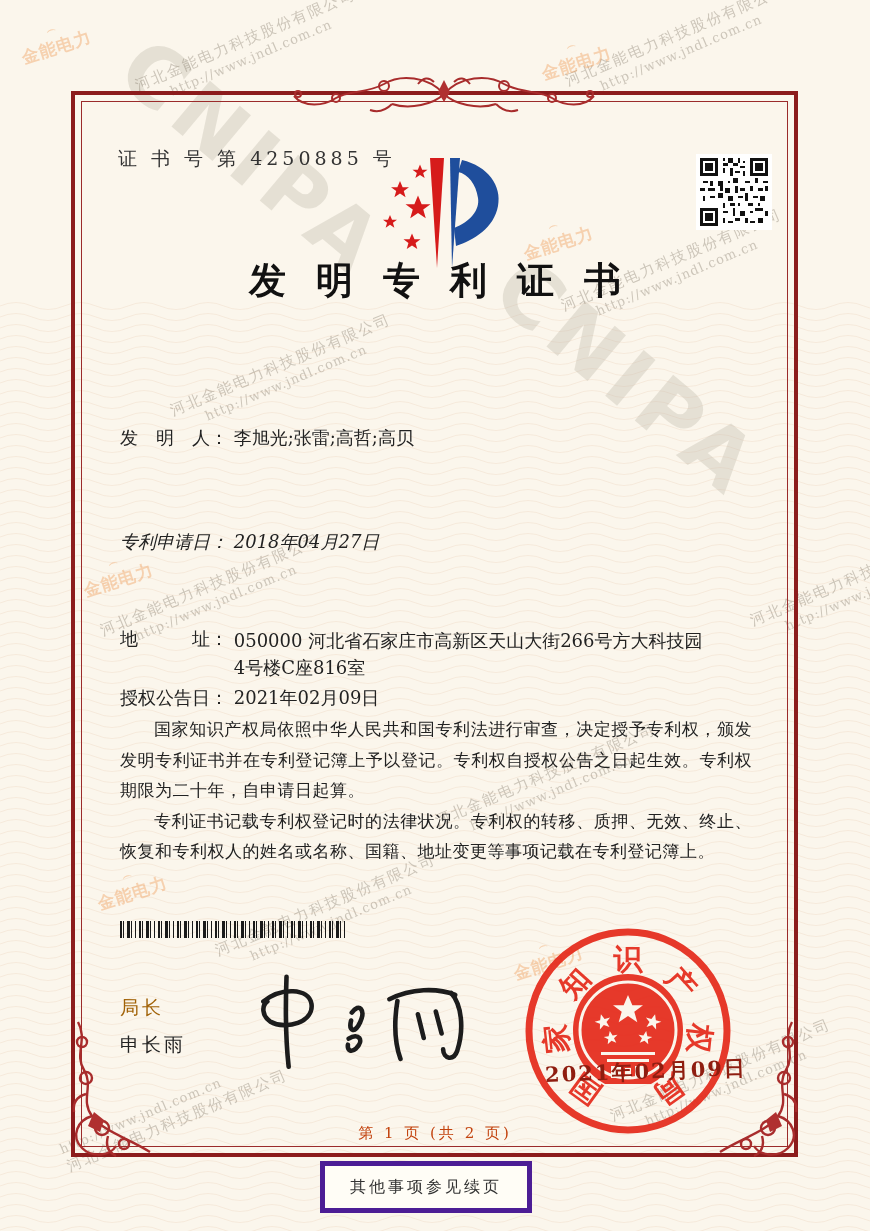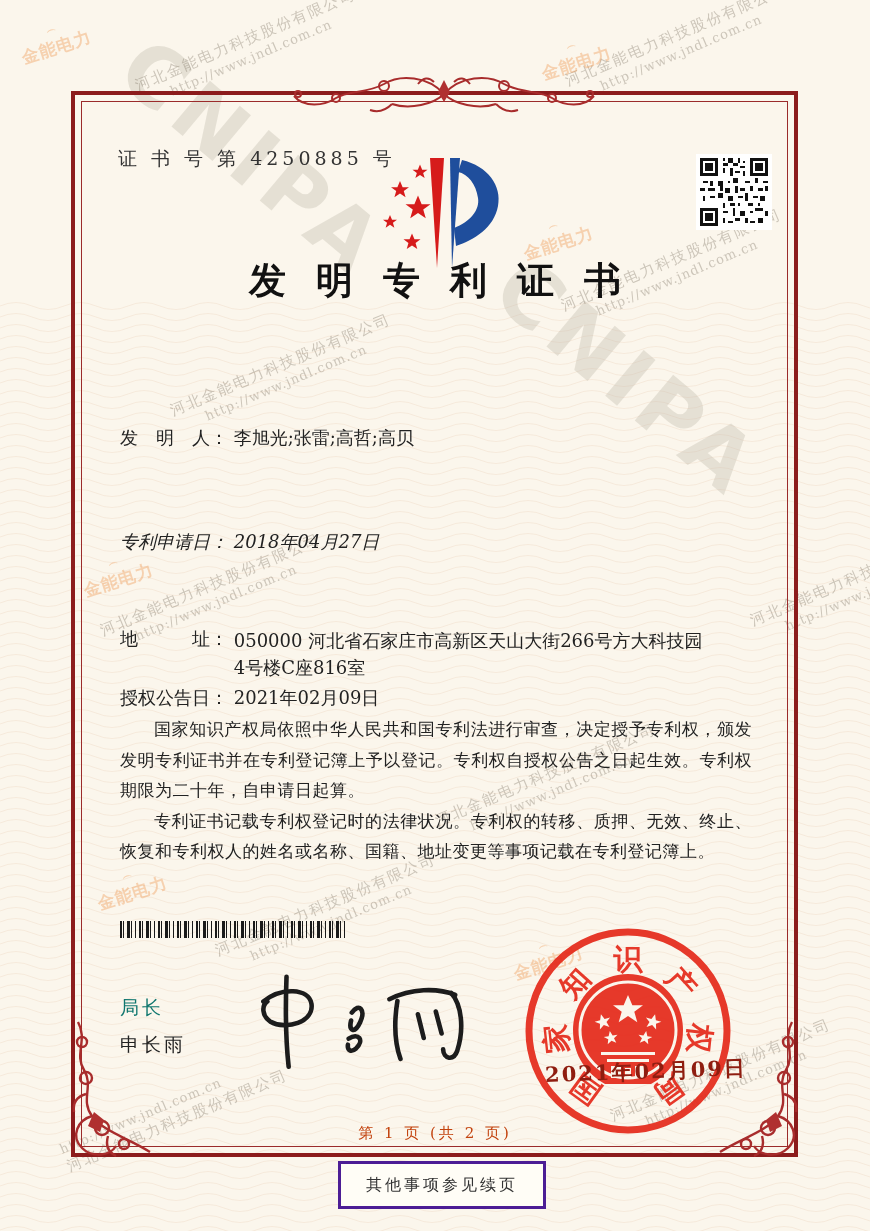--- a/index.html
+++ b/index.html
@@ -43,7 +43,7 @@
       #1a1a1a 3px 4px,transparent 4px 7px,#1a1a1a 7px 10px,transparent 10px 11px,
       #1a1a1a 11px 12px,transparent 12px 15px,#1a1a1a 15px 16px,transparent 16px 19px);}
   .signer-title{position:absolute;left:120px;top:995px;font-size:19px;letter-spacing:3px;
-                font-family:Liberation Sans, sans-serif;color:#0f766e;}
+                font-family:Liberation Sans, sans-serif;color:#a16207;}
   .signer-name{position:absolute;left:120px;top:1032px;font-size:19px;letter-spacing:3px;
                font-family:"DejaVu Sans","Liberation Sans",sans-serif;color:#222;}
   .signature{position:absolute;left:252px;top:968px;transform:rotate(-2deg);}

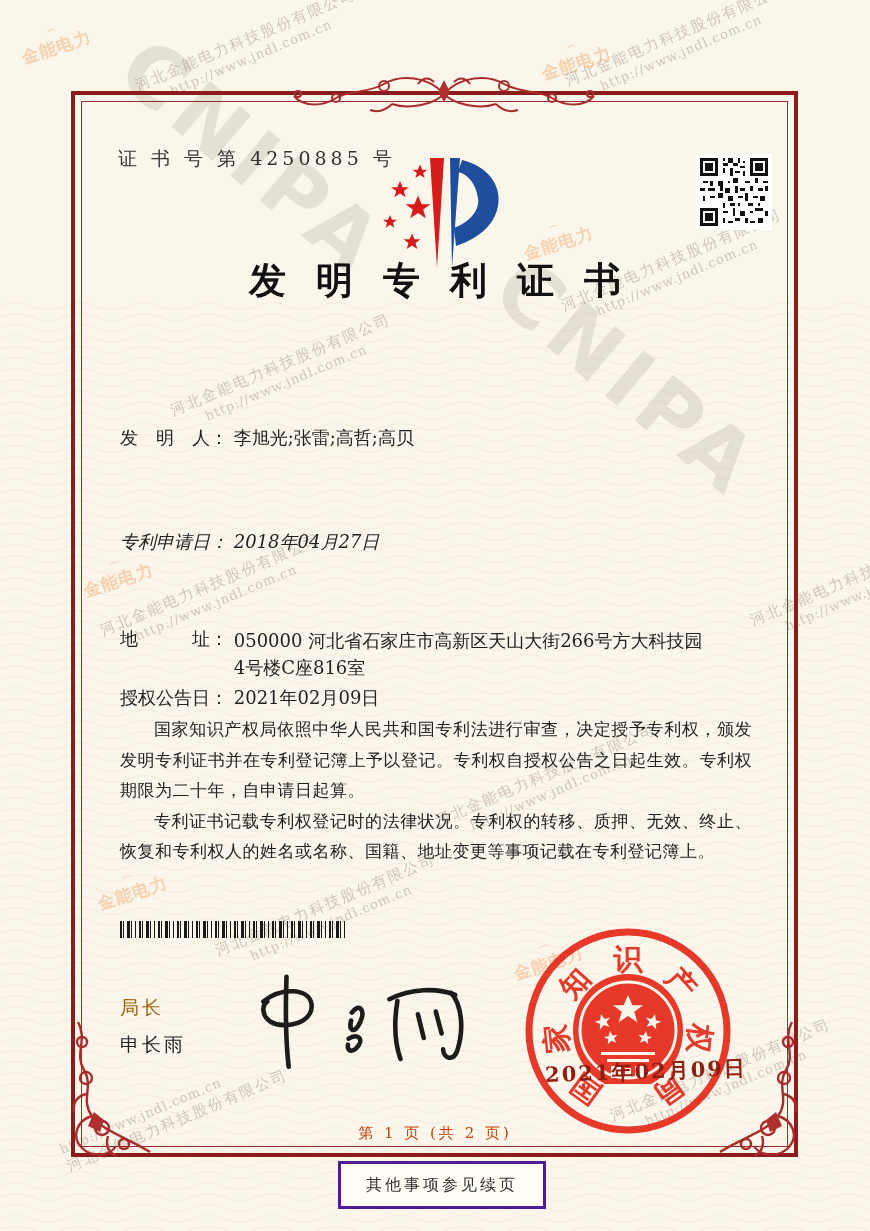--- a/index.html
+++ b/index.html
@@ -57,8 +57,8 @@
              white-space:nowrap;}
   .pageinfo{position:absolute;left:0;top:1124px;width:870px;text-align:center;
             font-size:15px;letter-spacing:3px;color:#c2410c;}
-  .note{position:absolute;left:338px;top:1161px;width:202px;height:42px;background:#fffdf6;
-        border:3px solid #4c1d95;display:flex;align-items:center;justify-content:center;
+  .note{position:absolute;left:320px;top:1161px;width:202px;height:42px;background:#fffdf6;
+        border:5px solid #4c1d95;display:flex;align-items:center;justify-content:center;
         font-size:16px;letter-spacing:3px;color:#333;text-align:right;}
 </style>
 </head>

